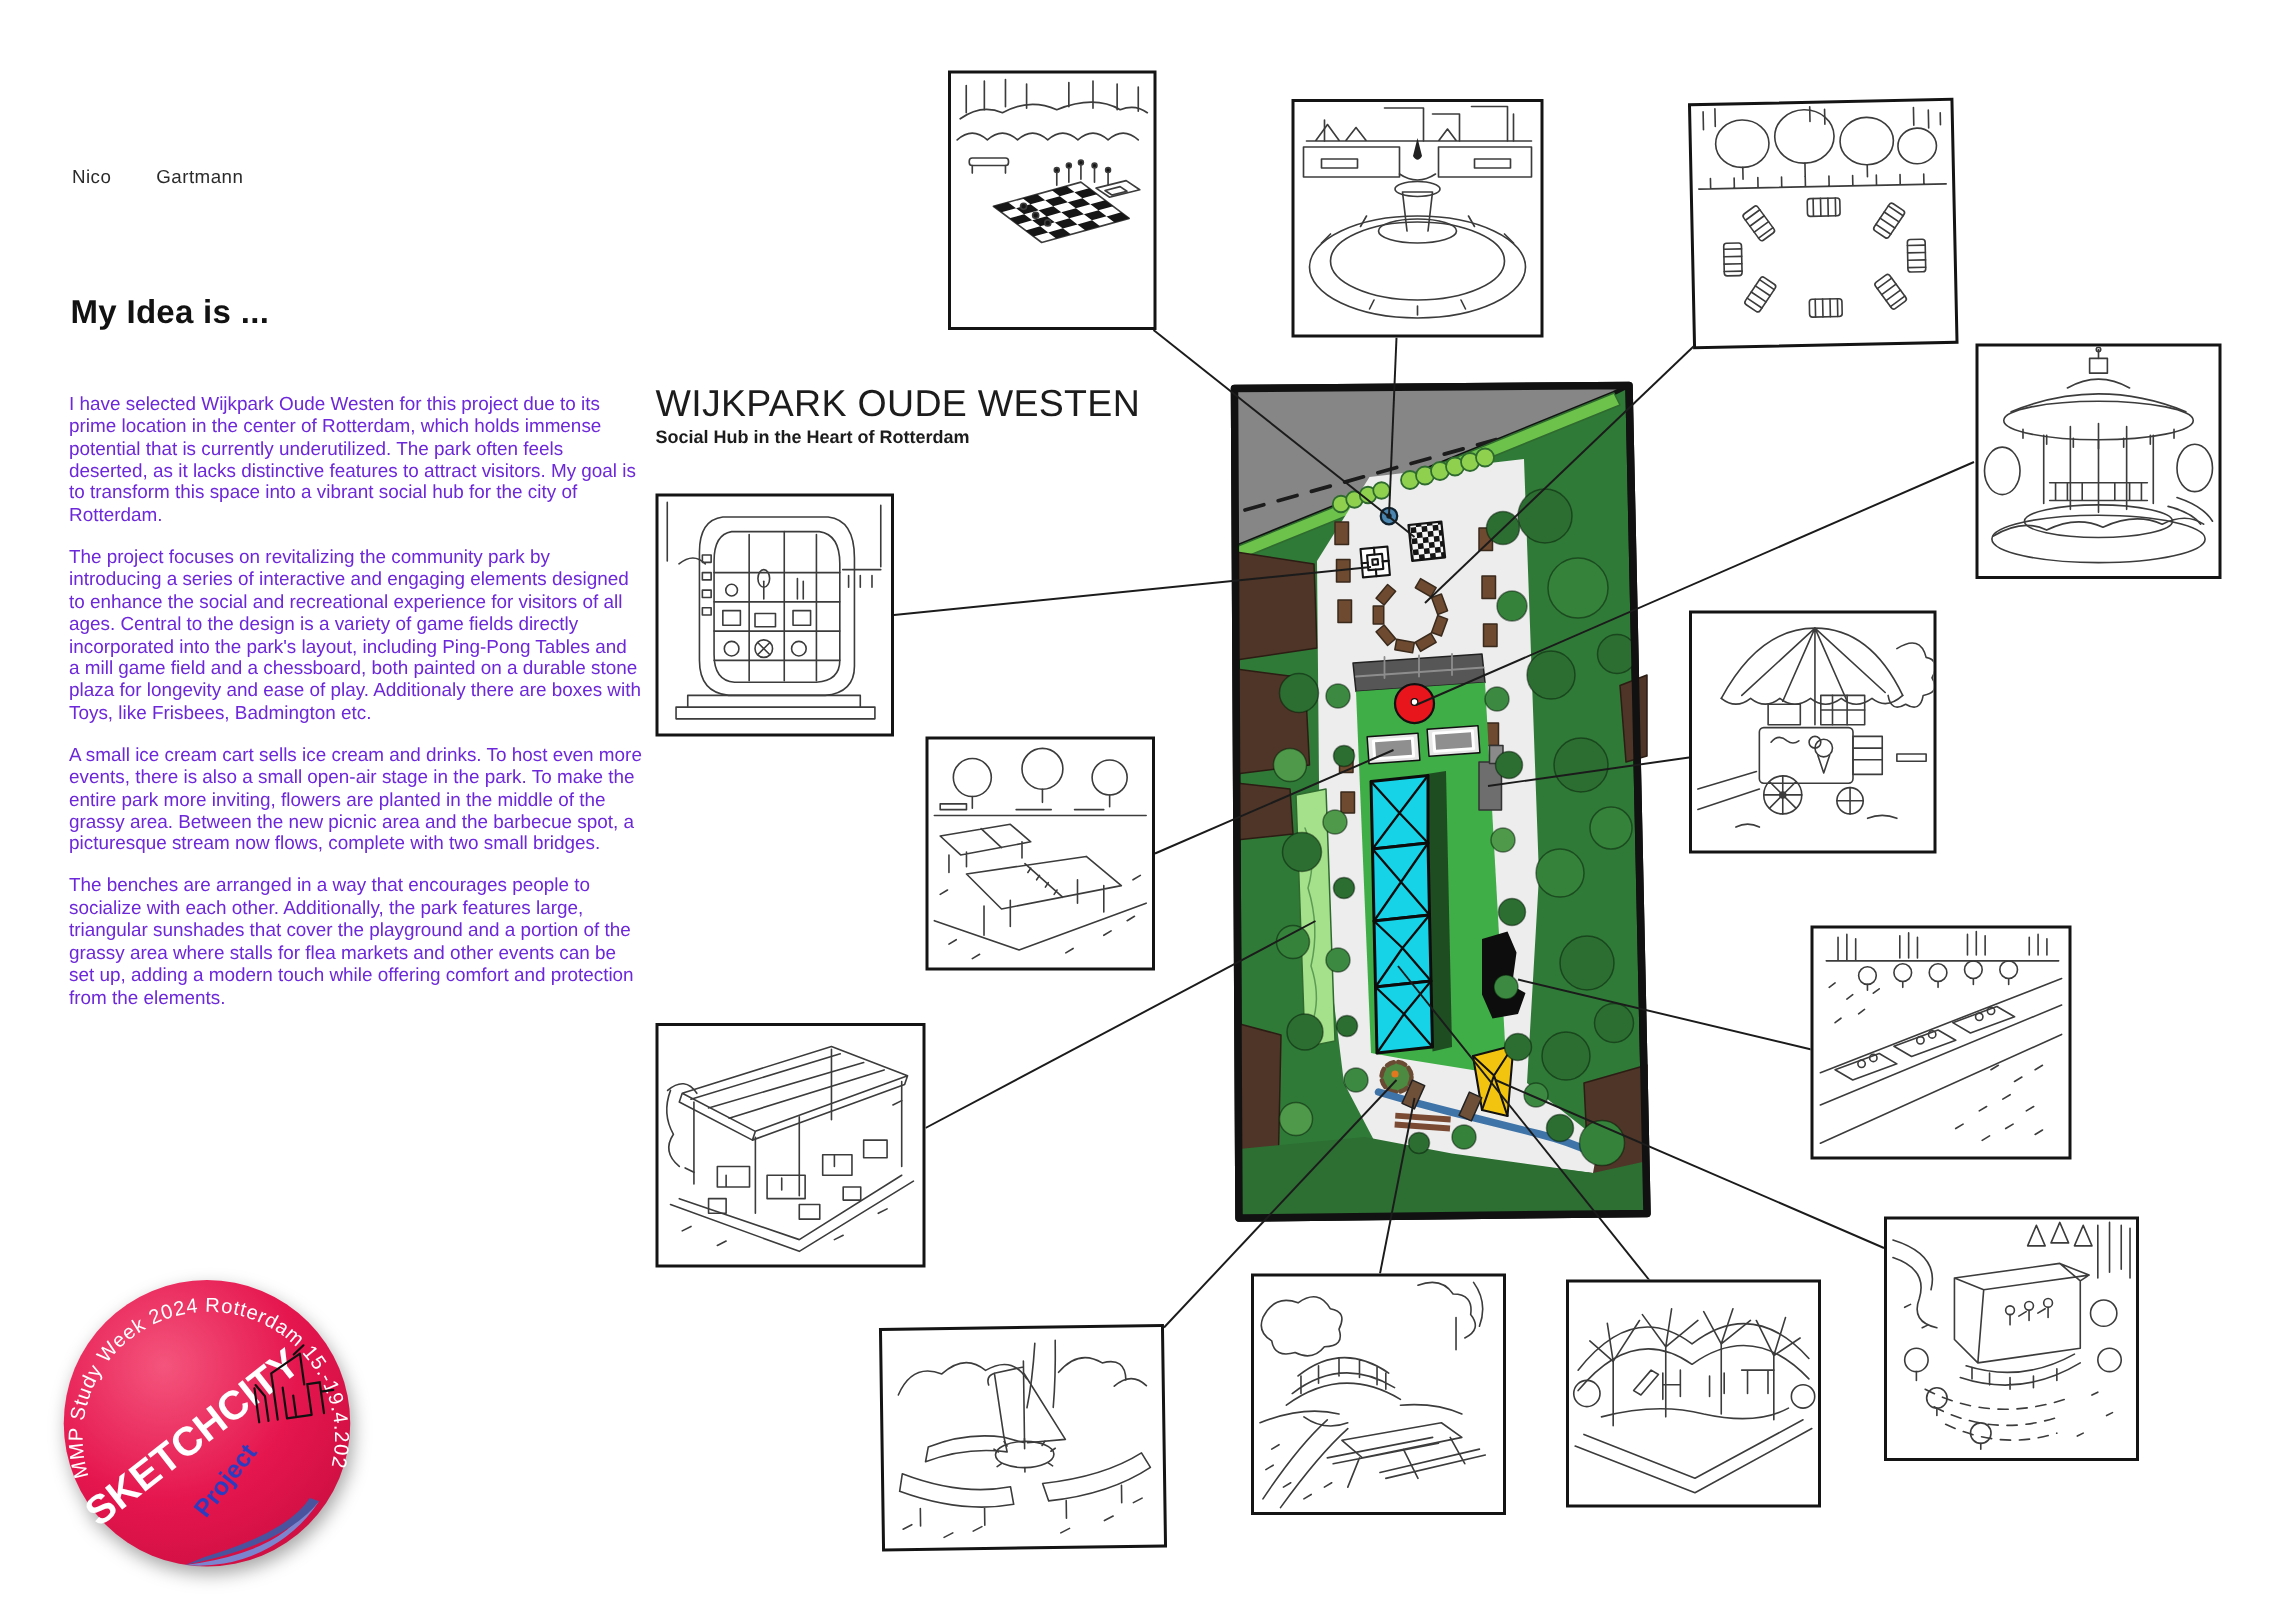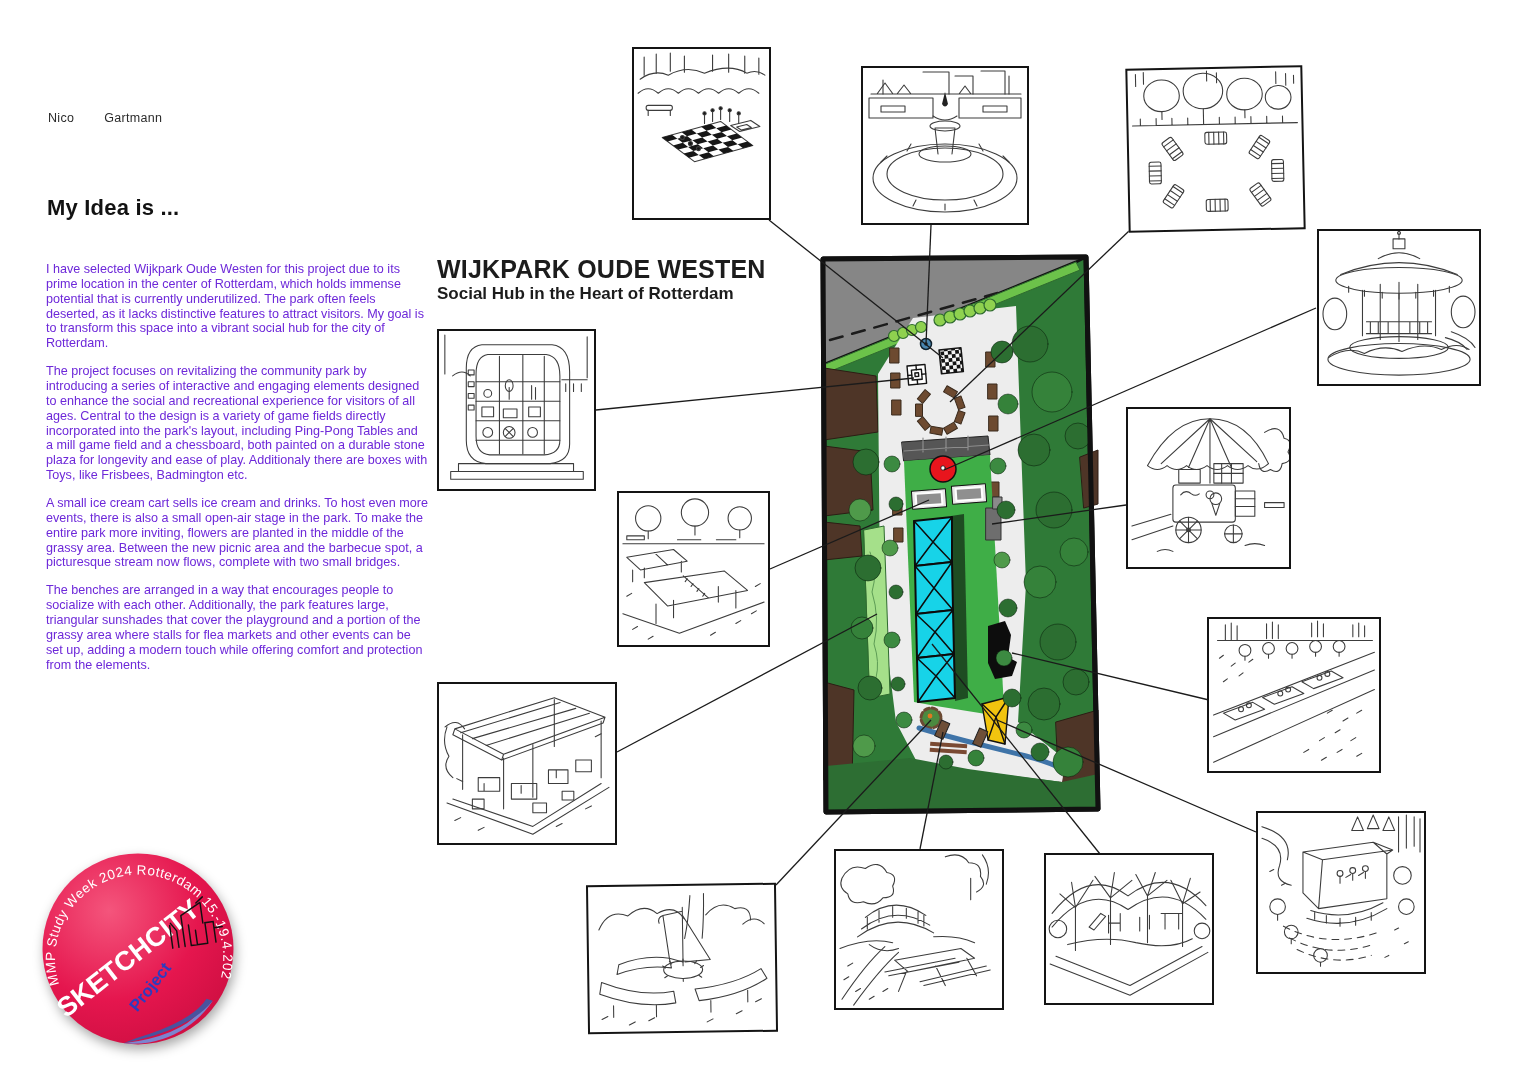--- a/index.html
+++ b/index.html
@@ -11,7 +11,7 @@
   .body-copy{position:absolute;left:46px;top:262px;width:382px;font-size:12.6px;line-height:1.18;color:#6d28d9;}
   .body-copy p{margin:0 0 13px 0;}
   .title-block{position:absolute;left:437px;top:257px;color:#1c1c1c;}
-  .park-title{font-size:25px;font-weight:bold;letter-spacing:.2px;line-height:1;}
+  .park-title{font-size:25px;font-weight:normal;letter-spacing:.2px;line-height:1;}
   .park-subtitle{font-size:17px;font-weight:bold;margin-top:2px;}
   .map{position:absolute;left:818px;top:252px;width:286px;height:563px;}
   .map svg,.panel svg,.sticker svg{display:block;width:100%;height:100%;}

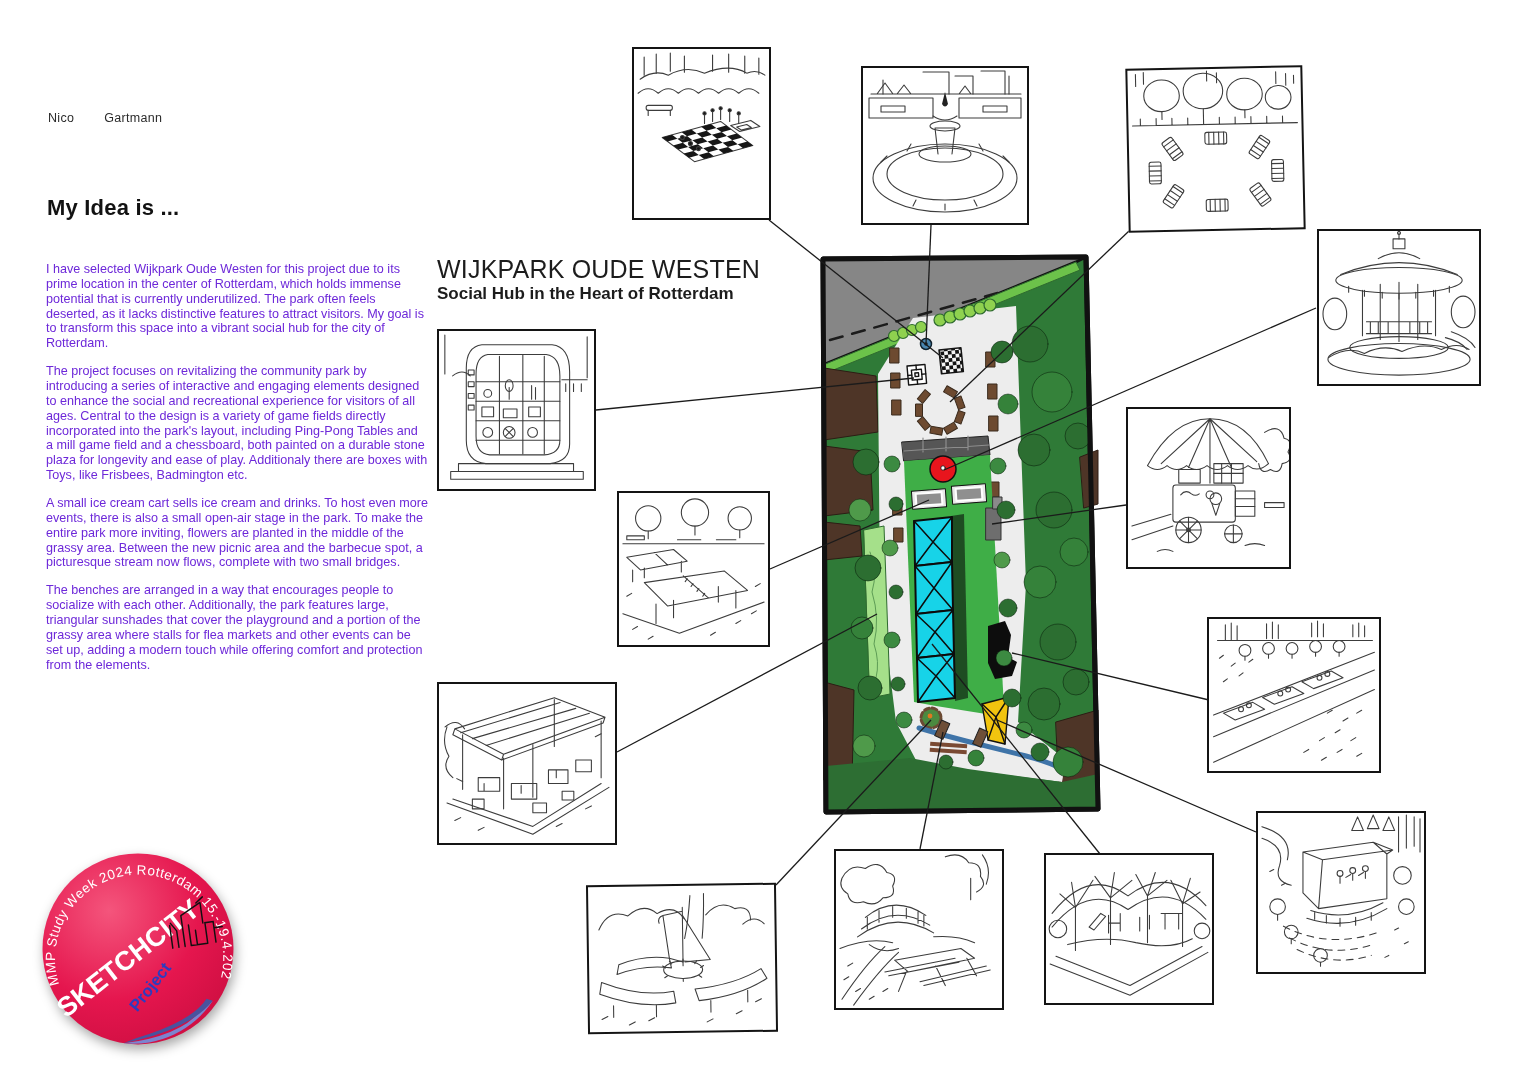--- a/index.html
+++ b/index.html
@@ -12,7 +12,7 @@
   .body-copy p{margin:0 0 13px 0;}
   .title-block{position:absolute;left:437px;top:257px;color:#1c1c1c;}
   .park-title{font-size:25px;font-weight:normal;letter-spacing:.2px;line-height:1;}
-  .park-subtitle{font-size:17px;font-weight:bold;margin-top:2px;}
+  .park-subtitle{font-size:12px;font-weight:bold;margin-top:2px;}
   .map{position:absolute;left:818px;top:252px;width:286px;height:563px;}
   .map svg,.panel svg,.sticker svg{display:block;width:100%;height:100%;}
   .connectors{position:absolute;left:0;top:0;width:1527px;height:1080px;pointer-events:none;}

